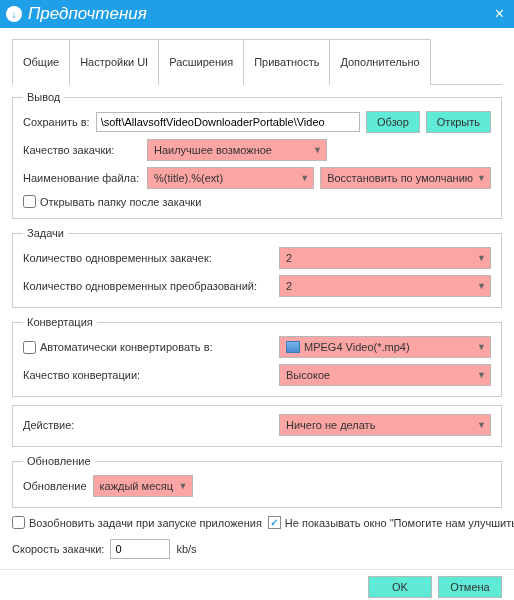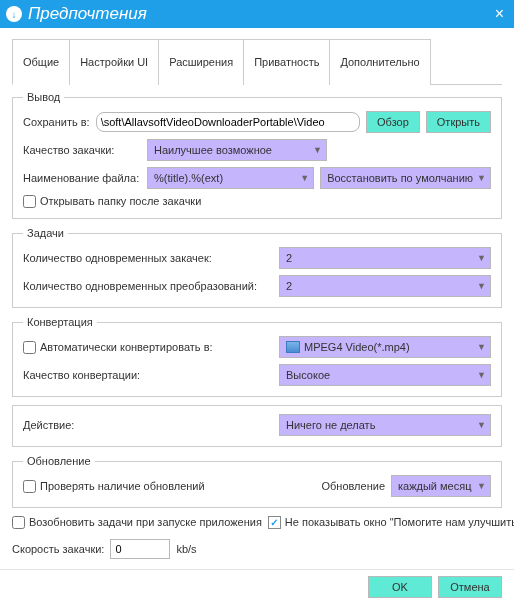--- a/index.html
+++ b/index.html
@@ -51,7 +51,7 @@
     <legend>Вывод</legend>
     <div class="row">
       <span class="lbl">Сохранить в:</span>
-      <input type="text" style="flex: 1 1 0%; border-radius: 8px;" value="\soft\AllavsoftVideoDownloaderPortable\Video">
+      <input type="text" style="flex: 1 1 0%;" value="\soft\AllavsoftVideoDownloaderPortable\Video">
       <button class="btn">Обзор</button>
       <button class="btn">Открыть</button>
     </div>

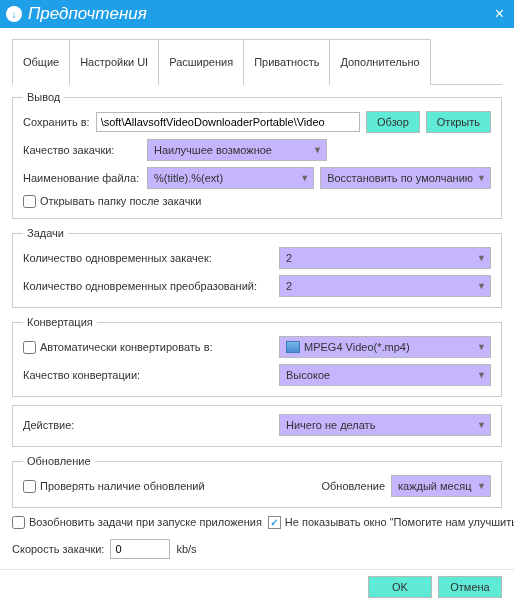--- a/index.html
+++ b/index.html
@@ -19,7 +19,7 @@
 .lbl { color: #333; white-space: nowrap; }
 input[type=text] { border: 1px solid #b8b8b8; padding: 2px 4px; height: 20px; font-size: 11px; background: #fff; }
 .btn { border: 1px solid #b8b8b8; background: #5eead4; padding: 2px 10px; height: 22px; cursor: pointer; color: #333; }
-.select { border: 1px solid #b8b8b8; background: #c4b5fd; height: 22px; display: flex; align-items: center; padding: 0 4px 0 6px; cursor: pointer; position: relative; }
+.select { border: 1px solid #b8b8b8; background: #fca5a5; height: 22px; display: flex; align-items: center; padding: 0 4px 0 6px; cursor: pointer; position: relative; }
 .select .val { flex: 1; color: #333; overflow: hidden; text-overflow: ellipsis; white-space: nowrap; }
 .select .arrow { color: #666; font-size: 9px; margin-left: 4px; }
 .cbwrap { display: flex; align-items: flex-start; gap: 4px; }

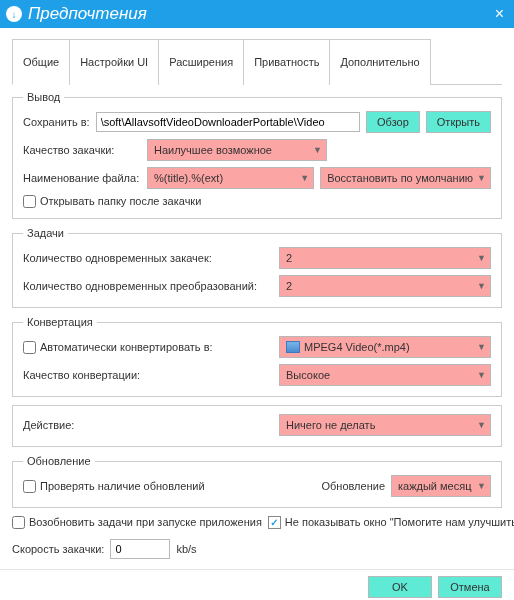--- a/index.html
+++ b/index.html
@@ -22,7 +22,7 @@
 .select { border: 1px solid #b8b8b8; background: #fca5a5; height: 22px; display: flex; align-items: center; padding: 0 4px 0 6px; cursor: pointer; position: relative; }
 .select .val { flex: 1; color: #333; overflow: hidden; text-overflow: ellipsis; white-space: nowrap; }
 .select .arrow { color: #666; font-size: 9px; margin-left: 4px; }
-.cbwrap { display: flex; align-items: flex-start; gap: 4px; }
+.cbwrap { display: flex; align-items: center; gap: 4px; }
 input[type=checkbox] { width: 13px; height: 13px; cursor: pointer; }
 .checked-box { display: inline-flex; width: 13px; height: 13px; border: 1px solid #888; background: #fff; align-items: center; justify-content: center; color: #1e9fe8; font-size: 10px; font-weight: bold; cursor: pointer; }
 .footer { display: flex; justify-content: flex-end; gap: 6px; padding: 6px 12px 10px; border-top: 1px solid #e5e5e5; margin-top: 4px; }

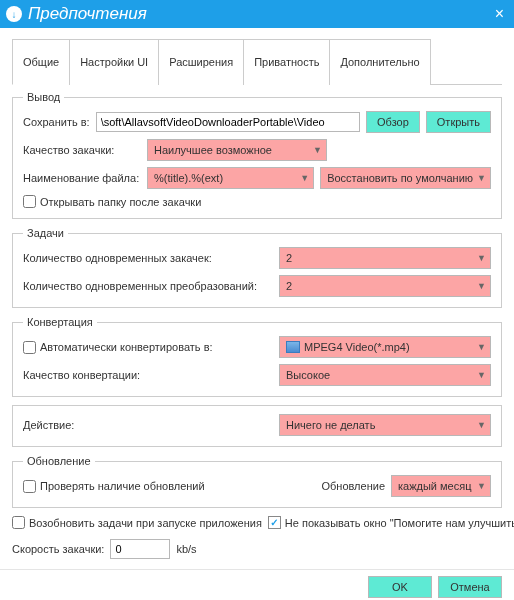--- a/index.html
+++ b/index.html
@@ -134,10 +134,6 @@
   <fieldset>
     <legend>Обновление</legend>
     <div class="row">
-      <div class="cbwrap" style="flex:1">
-        <input type="checkbox" style="">
-        <span class="lbl">Проверять наличие обновлений</span>
-      </div>
       <span class="lbl">Обновление</span>
       <div class="select" style="width:100px">
         <span class="val">каждый месяц</span>

